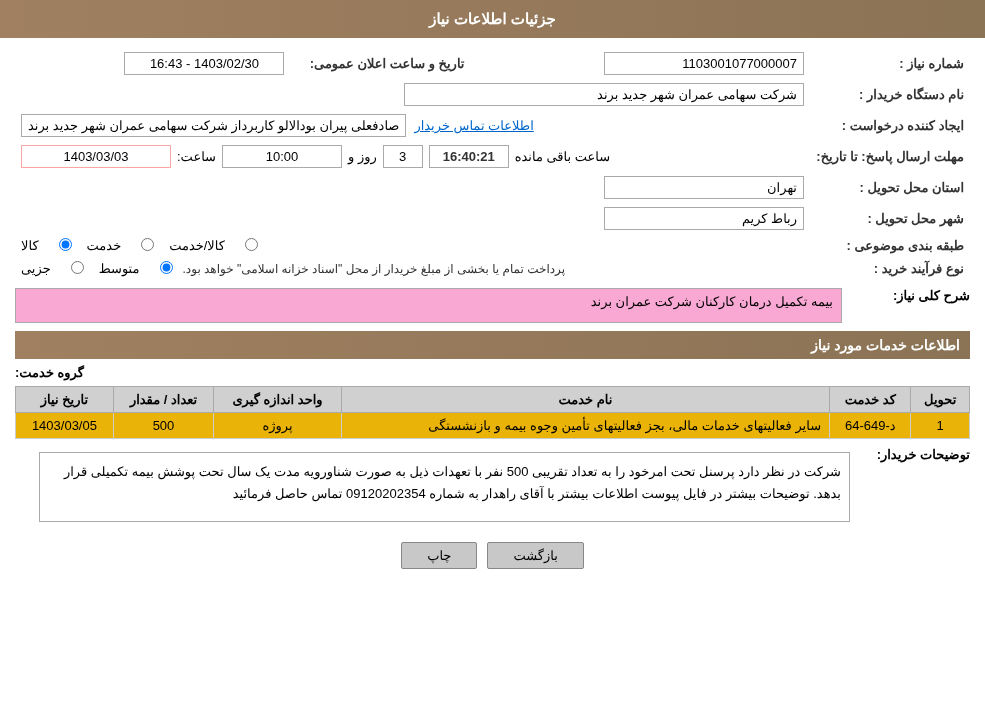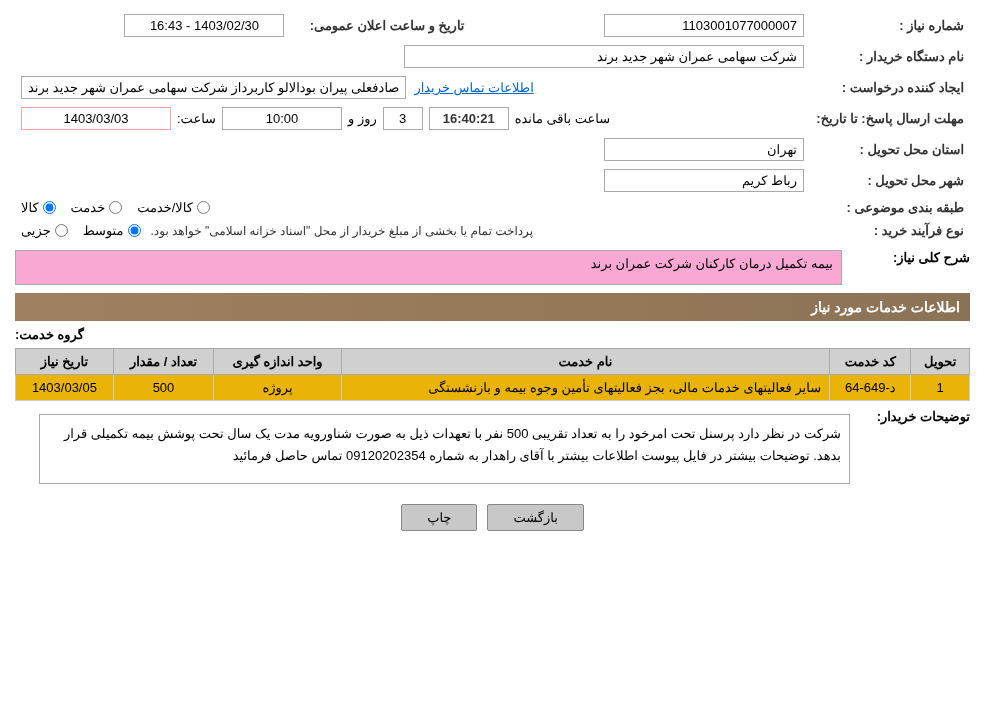--- a/index.html
+++ b/index.html
@@ -152,6 +152,9 @@
 <body>
 
 <div class="page-wrapper">
+  <div class="header-bar">
+    <span>جزئیات اطلاعات نیاز</span>
+  </div>
   <div class="main-content">
 
     <table class="info-table">

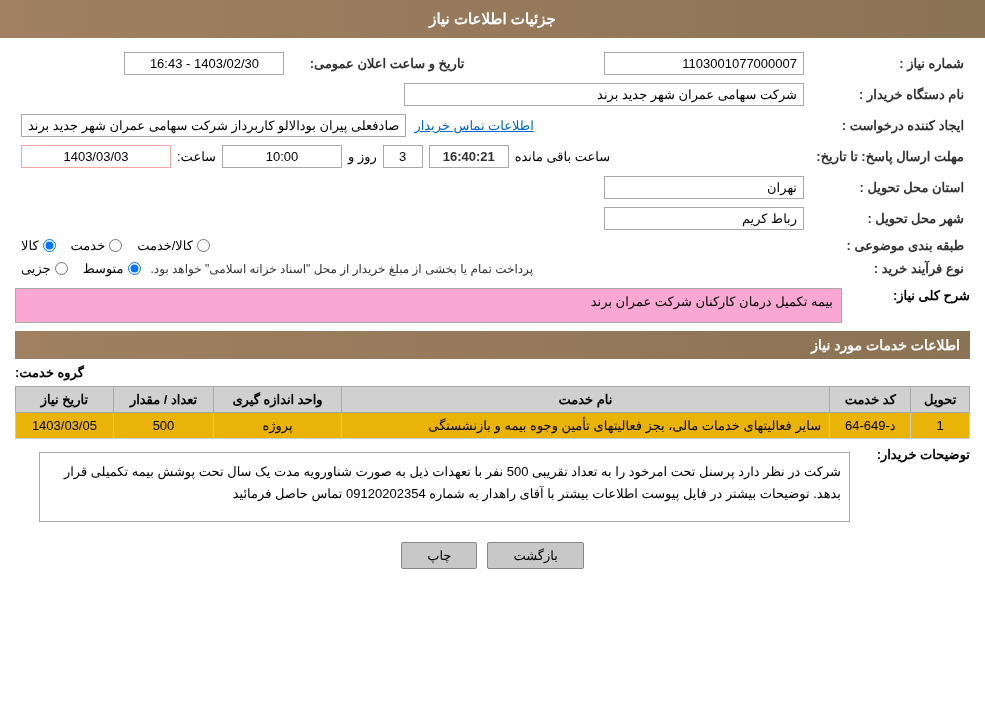--- a/index.html
+++ b/index.html
@@ -91,8 +91,8 @@
     }
     .radio-item {
       display: flex;
-      align-items: center;
-      gap: 4px;
+      align-items: flex-start;
+      gap: 20px;
       flex-direction: row-reverse;
     }
     .nofa-table {

